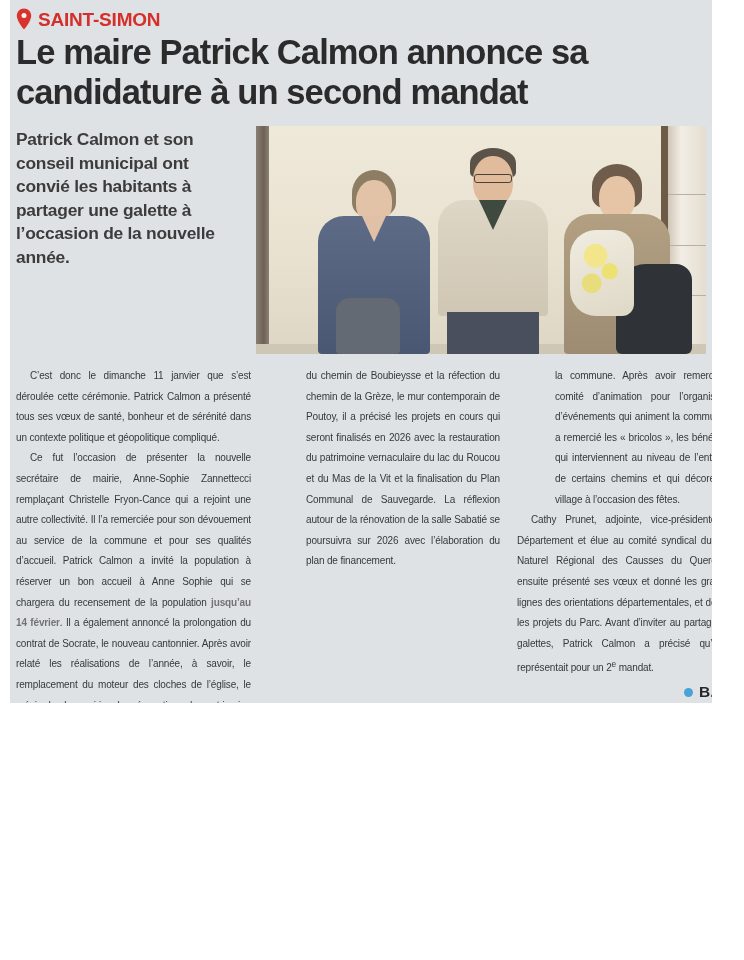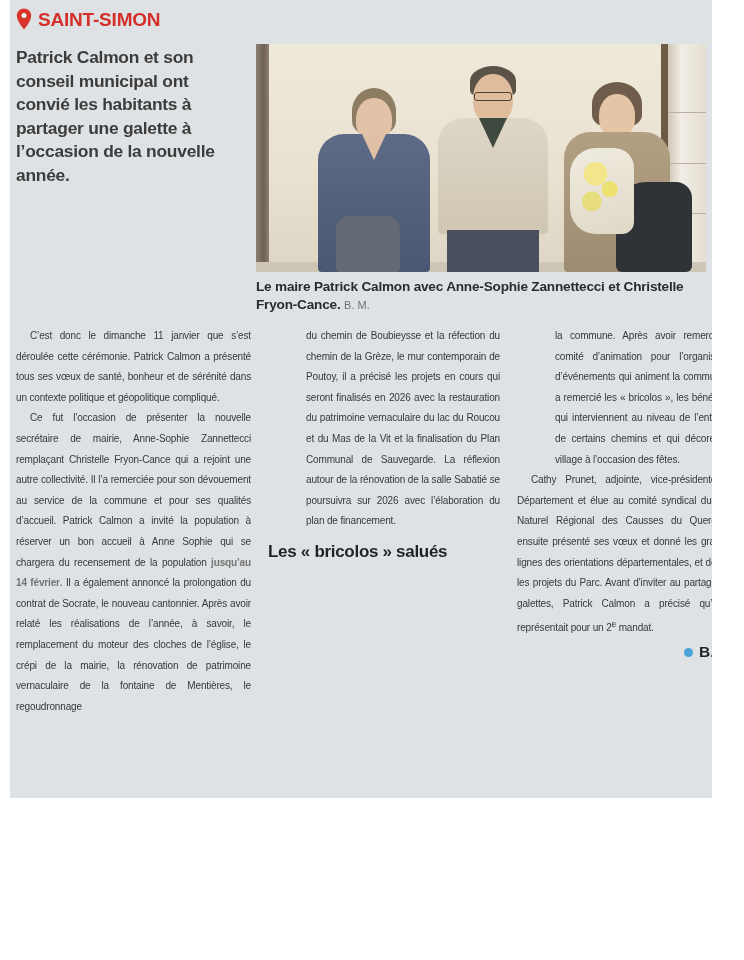--- a/index.html
+++ b/index.html
@@ -19,7 +19,7 @@
     left: 10px;
     top: 0;
     width: 702px;
-    height: 798px;
+    height: 703px;
     background: #dfe2e4;
     overflow: hidden;
   }

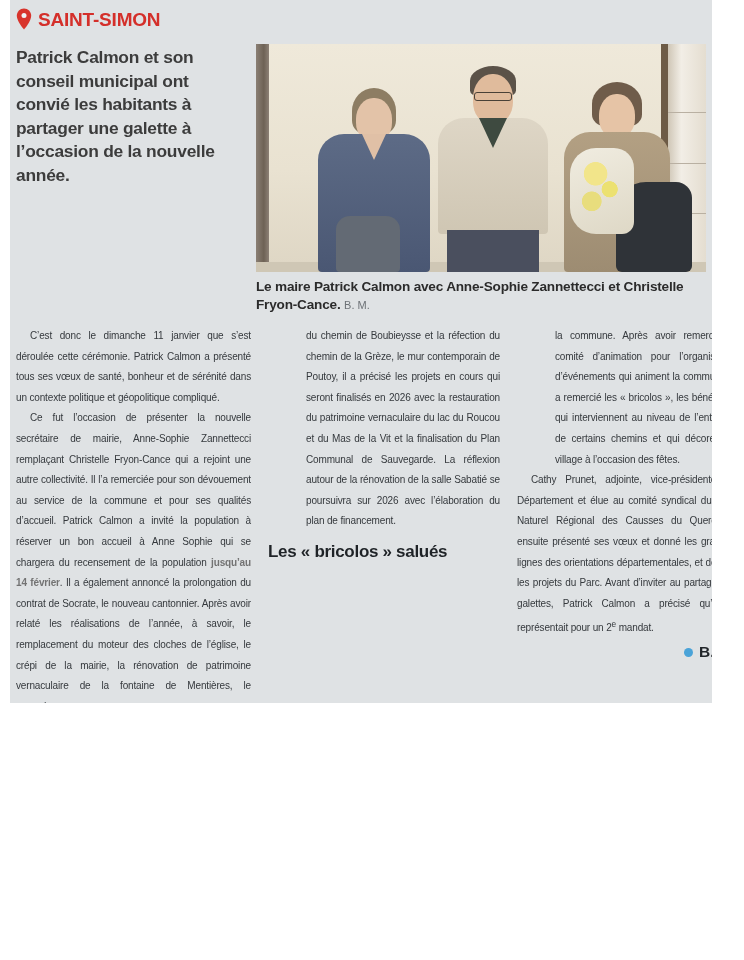--- a/index.html
+++ b/index.html
@@ -274,6 +274,7 @@
     <span class="kicker-label">SAINT-SIMON</span>
   </div>
 
+  <h1 class="headline">Le maire Patrick Calmon annonce sa candidature à un second mandat</h1>
 
   <div class="upper">
 

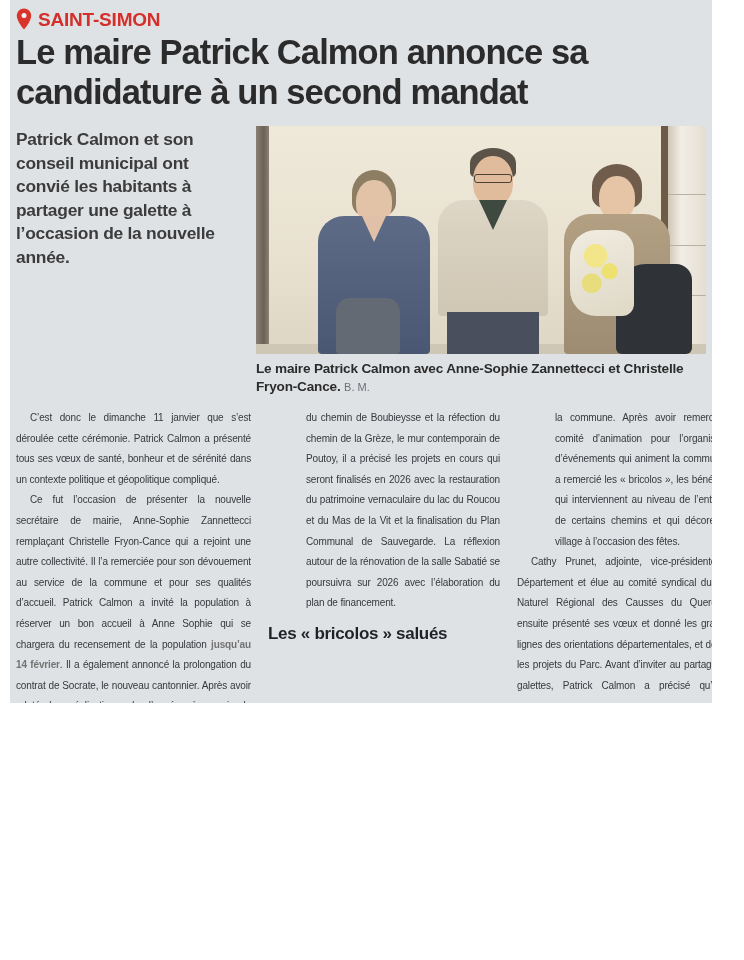--- a/index.html
+++ b/index.html
@@ -320,10 +320,6 @@
         </div>
       </div>
 
-      <p class="caption">
-        <span>Le maire Patrick Calmon avec Anne-Sophie Zannettecci et Christelle Fryon-Cance.</span>
-        <span class="credit">B. M.</span>
-      </p>
     </div>
   </div>
 

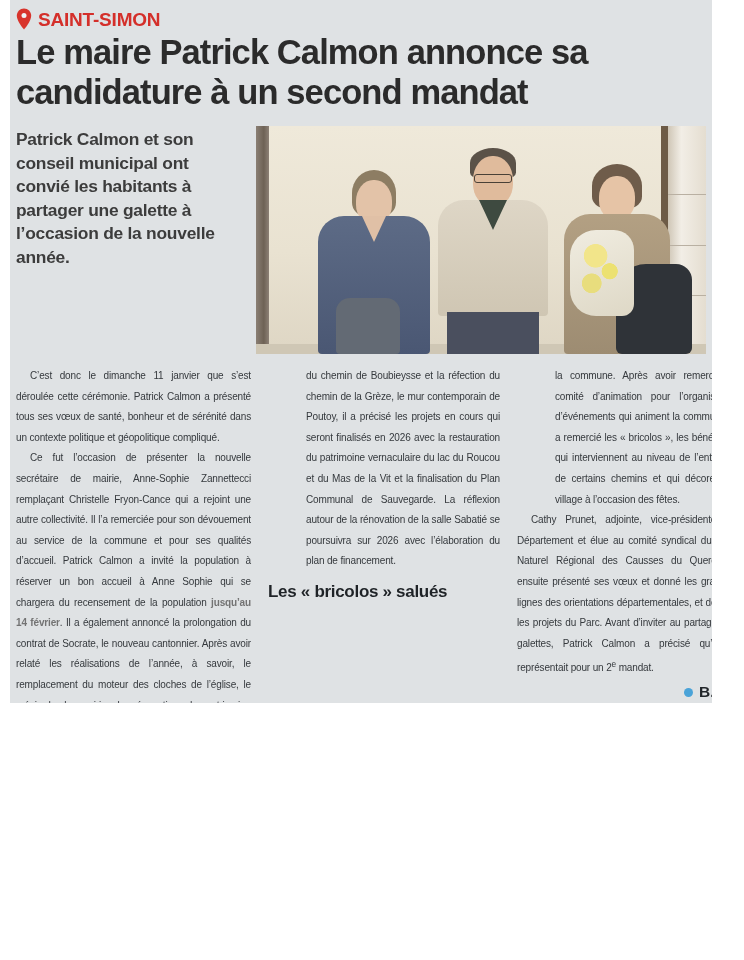--- a/index.html
+++ b/index.html
@@ -332,7 +332,6 @@
 
     <div class="col col-2">
       <p class="no-indent">du chemin de Boubieysse et la réfection du chemin de la Grèze, le mur contemporain de Poutoy, il a précisé les projets en cours qui seront finalisés en 2026 avec la restauration du patrimoine vernaculaire du lac du Roucou et du Mas de la Vit et la finalisation du Plan Communal de Sauvegarde. La réflexion autour de la rénovation de la salle Sabatié se poursuivra sur 2026 avec l’élaboration du plan de financement.</p>
-      <h2 class="subhead">Les « bricolos » salués</h2>
     </div>
 
     <div class="col col-3">

